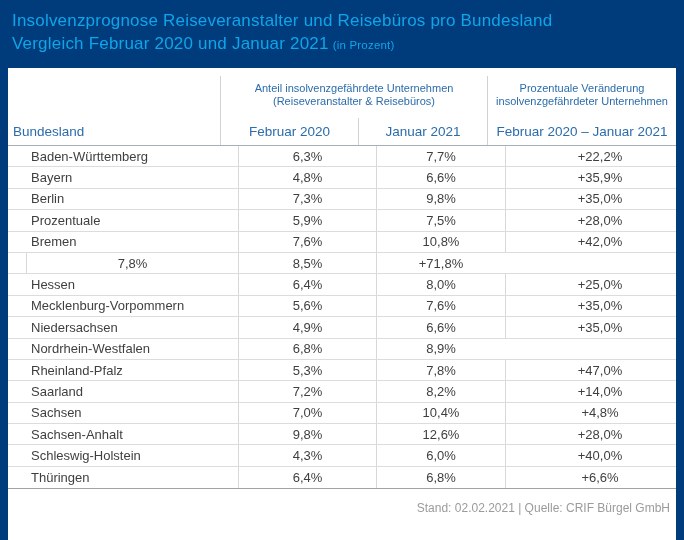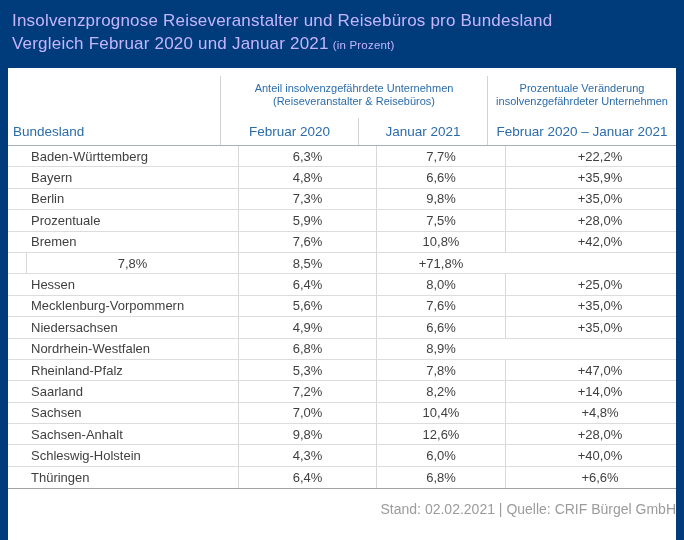--- a/index.html
+++ b/index.html
@@ -16,7 +16,7 @@
   
   .banner {
     height:68px; flex:0 0 68px;
-    color:#c4b5fd;
+    color:#0ea5e9;
     padding:9px 14px 0 12px;
   }
   .banner .t1 { font-size:17px; line-height:23px; font-weight:400; letter-spacing:.2px; }

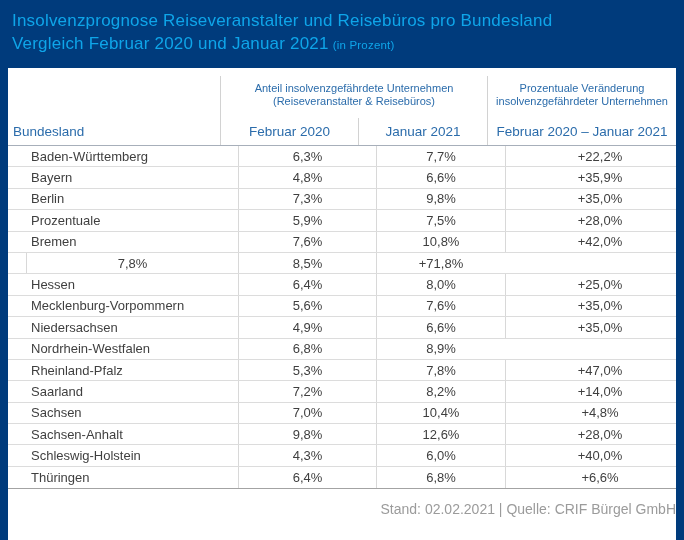--- a/index.html
+++ b/index.html
@@ -76,8 +76,9 @@
   
   .src {
     margin-top:12px;
+    padding-right:6px;
     text-align:right;
-    font-size:14px;
+    font-size:12px;
     color:#9b9b9b;
   }
 </style>

